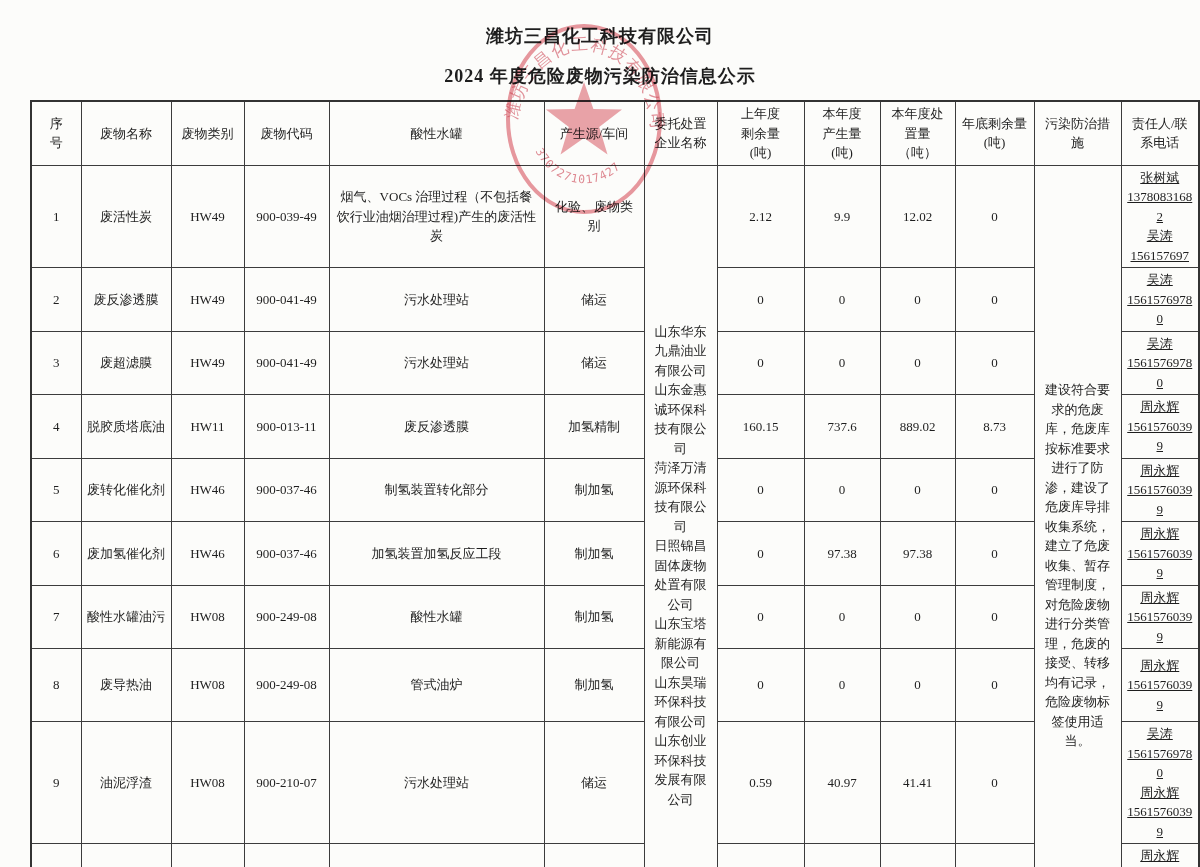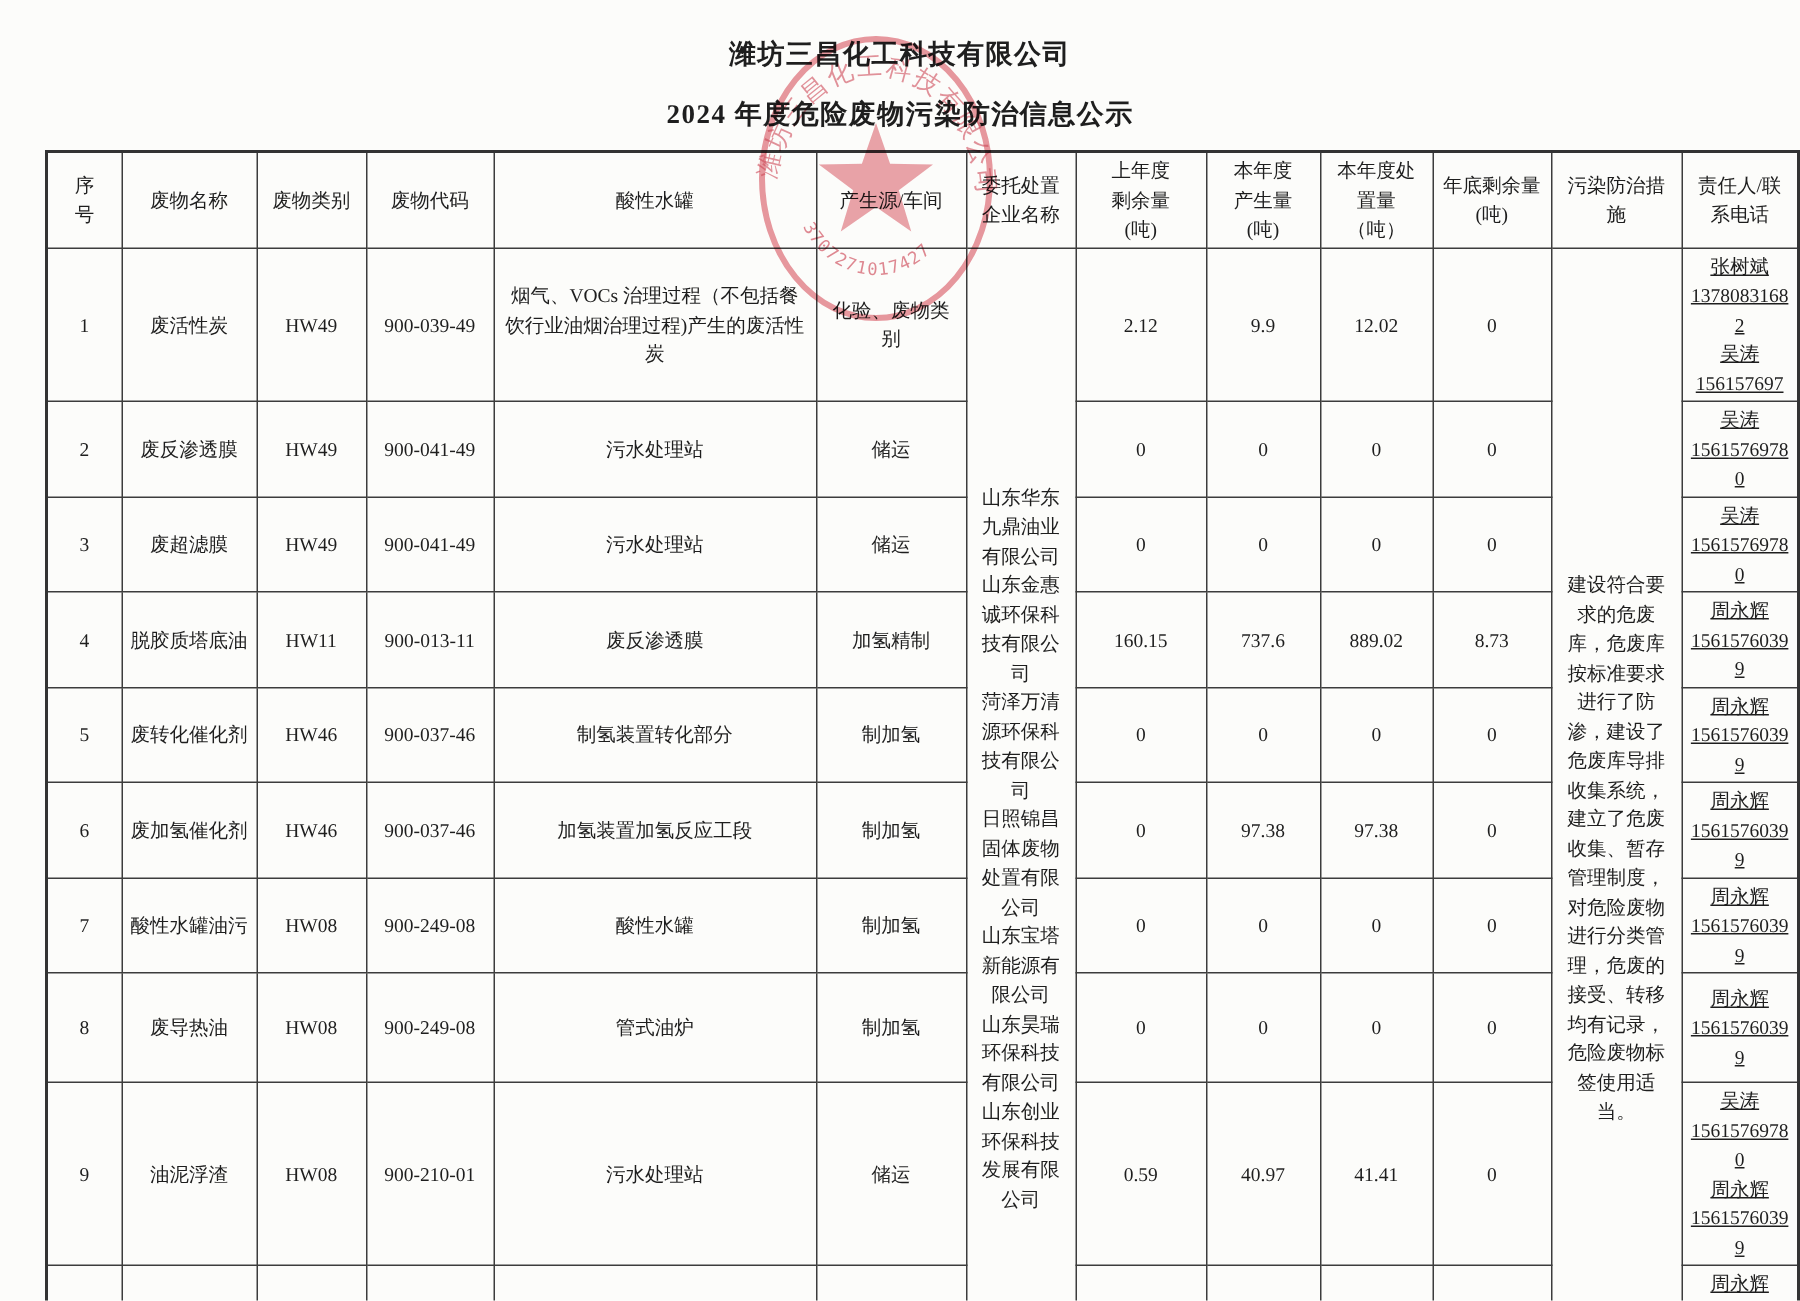--- a/index.html
+++ b/index.html
@@ -212,7 +212,7 @@
     <td>9</td>
     <td>油泥浮渣</td>
     <td>HW08</td>
-    <td>900-210-01</td>
+    <td>900-210-07</td>
     <td class="cell-process">污水处理站</td>
     <td>储运</td>
     <td>0.59</td>

